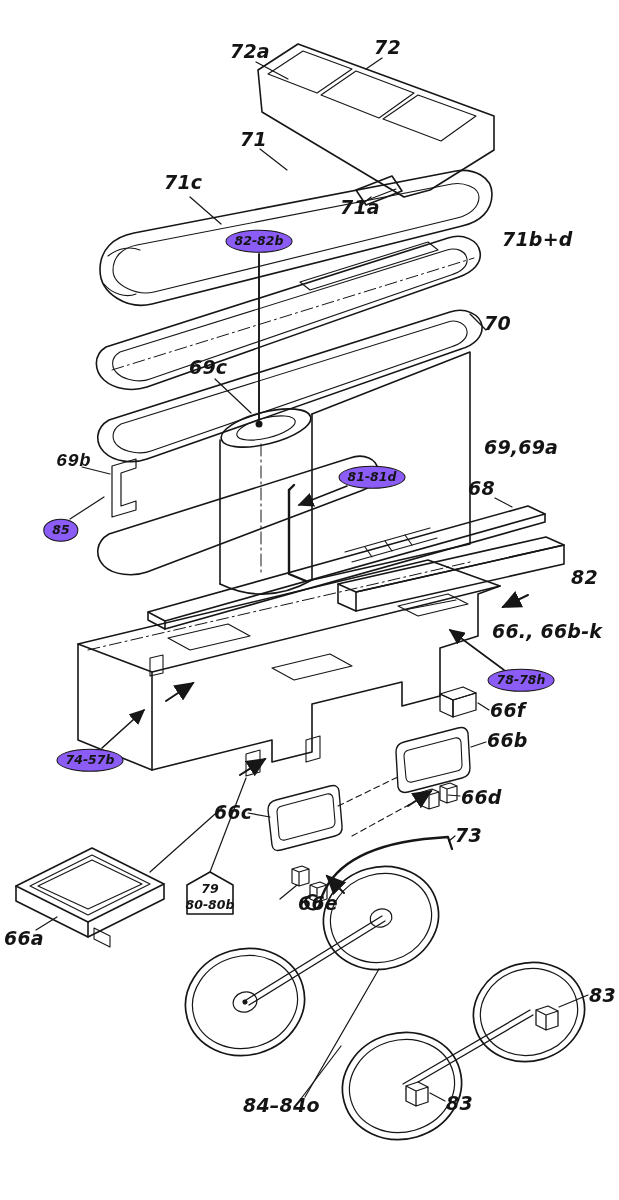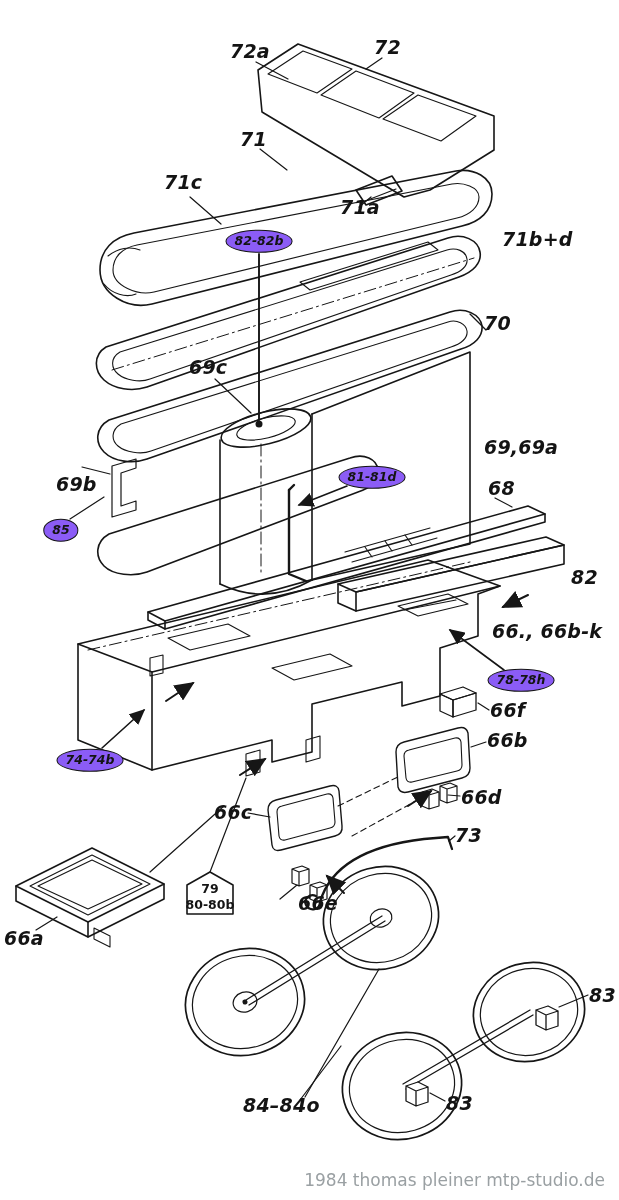--- a/index.html
+++ b/index.html
@@ -228,7 +228,7 @@
   <div class="lbl" style="left:484px; top:312px;">70</div>
   <div class="lbl" style="left:189px; top:356px;">69c</div>
   <div class="lbl" style="left:484px; top:436px;text-align:right;">69,69a</div>
-  <div class="lbl" style="left:56px;  top:473px;">69b</div>
+  <div class="lbl" style="left:56px;  top:450px;font-family:Liberation Mono, monospace;">69b</div>
   <div class="lbl" style="left:488px; top:477px;">68</div>
   <div class="lbl" style="left:571px; top:566px;">82</div>
   <div class="lbl" style="left:492px; top:620px;">66., 66b-k</div>

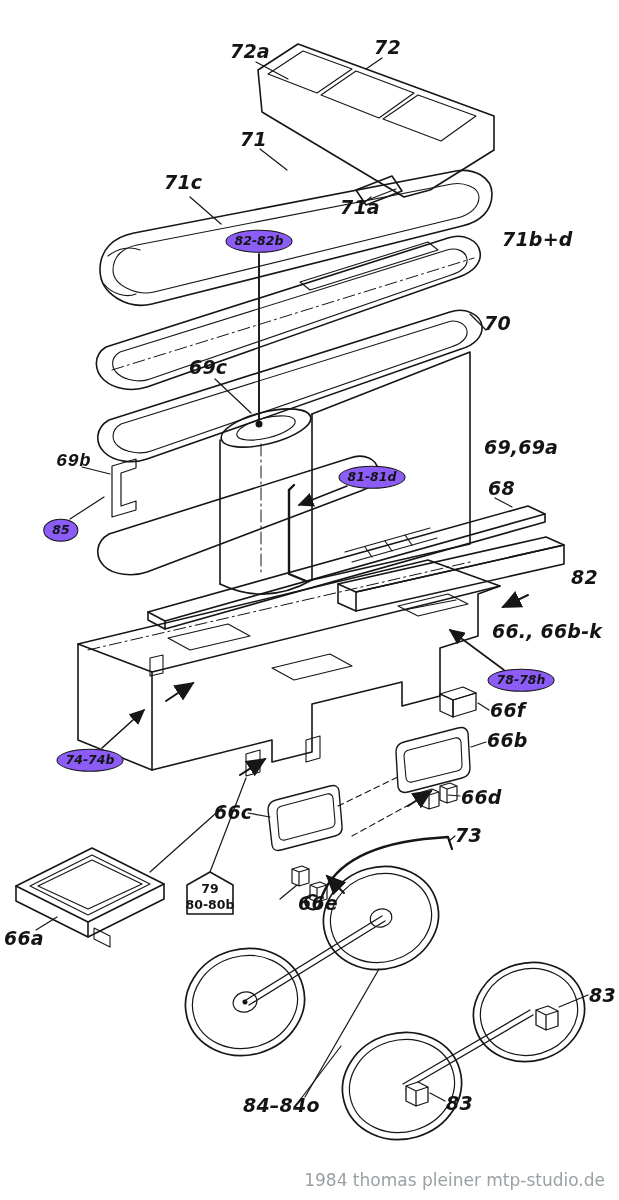--- a/index.html
+++ b/index.html
@@ -229,7 +229,7 @@
   <div class="lbl" style="left:189px; top:356px;">69c</div>
   <div class="lbl" style="left:484px; top:436px;text-align:right;">69,69a</div>
   <div class="lbl" style="left:56px;  top:450px;font-family:Liberation Mono, monospace;">69b</div>
-  <div class="lbl" style="left:488px; top:477px;">68</div>
+  <div class="lbl" style="left:468px; top:477px;">68</div>
   <div class="lbl" style="left:571px; top:566px;">82</div>
   <div class="lbl" style="left:492px; top:620px;">66., 66b-k</div>
   <div class="lbl" style="left:490px; top:699px;">66f</div>

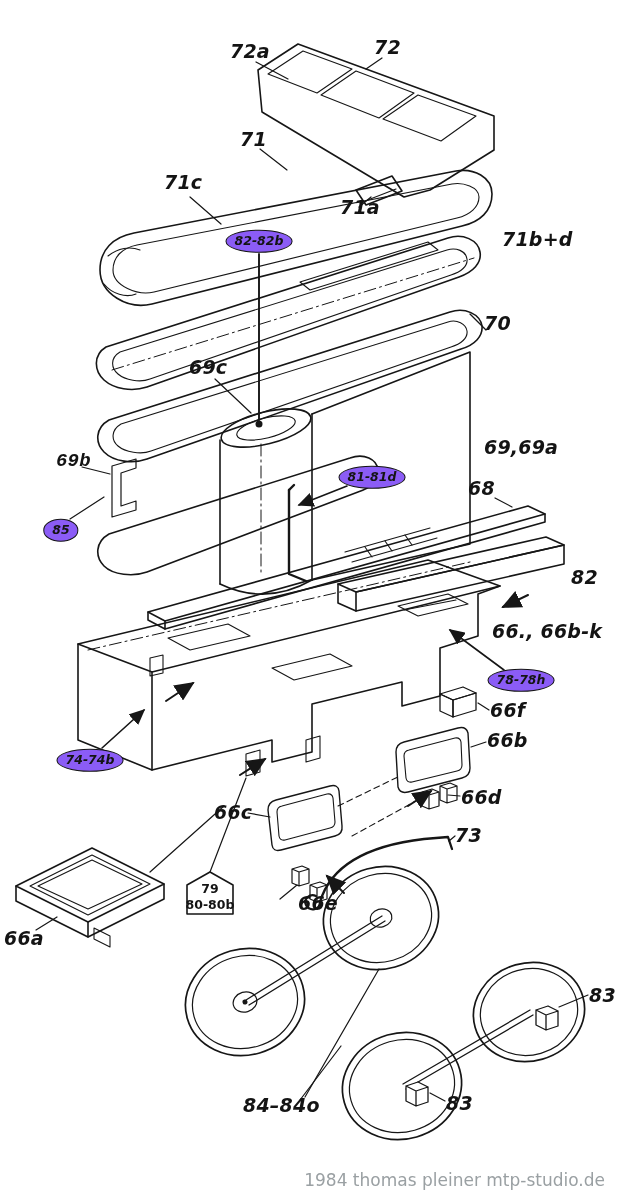--- a/index.html
+++ b/index.html
@@ -247,7 +247,7 @@
   <div class="callout" style="left:372px; top:477px;">81-81d</div>
   <div class="callout" style="left:61px;  top:530px;">85</div>
   <div class="callout" style="left:521px; top:680px;">78-78h</div>
-  <div class="callout" style="left:90px;  top:760px;">74-74b</div>
+  <div class="callout" style="left:90px;  top:760px;">74-57b</div>
 
   <div class="plate-text" style="left:210px; top:881px;">
     <span>79</span><br>

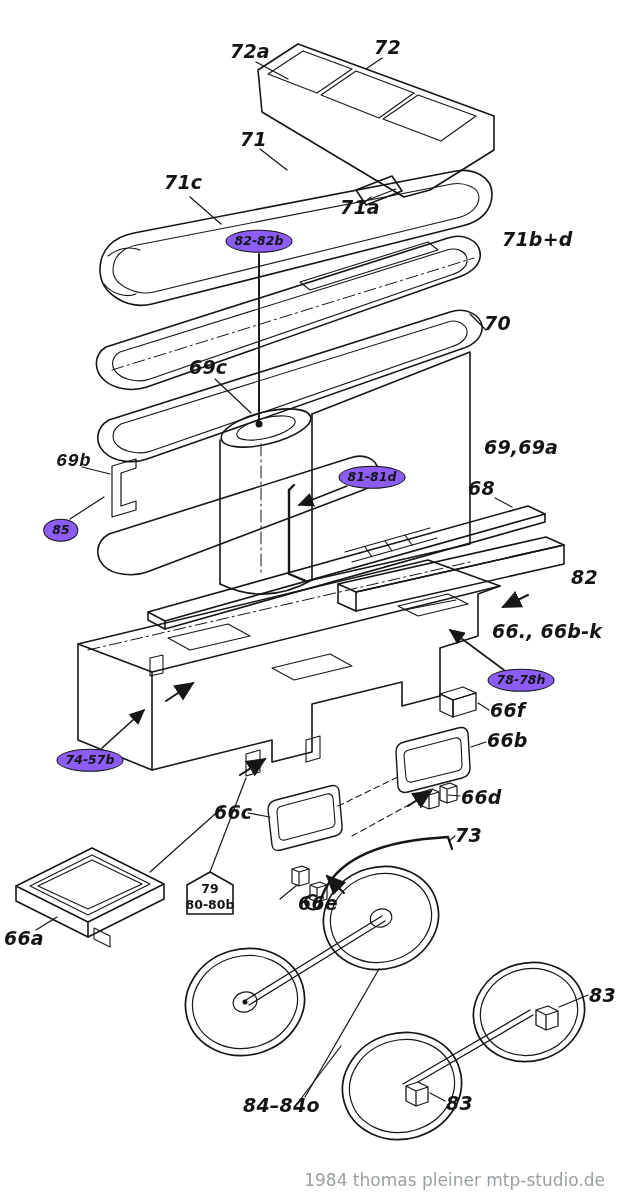--- a/index.html
+++ b/index.html
@@ -11,7 +11,7 @@
   .callout { position:absolute; transform:translate(-50%,-50%); border:1.7px solid #141414; border-radius:50%;
              background:#8b5cf6; font-style:italic; font-weight:700; font-size:12.5px; line-height:1;
              padding:4px 8px; white-space:nowrap; color:#141414; }
-  .plate-text { position:absolute; transform:translateX(-50%); font-weight:700;
+  .plate-text { position:absolute; transform:translateX(-50%); font-style:italic; font-weight:700;
                 font-size:12.5px; line-height:1.25; text-align:center; color:#141414; }
   .watermark { position:absolute; right:14px; bottom:10px; font-size:17px; color:#9aa0a3; }
 </style>

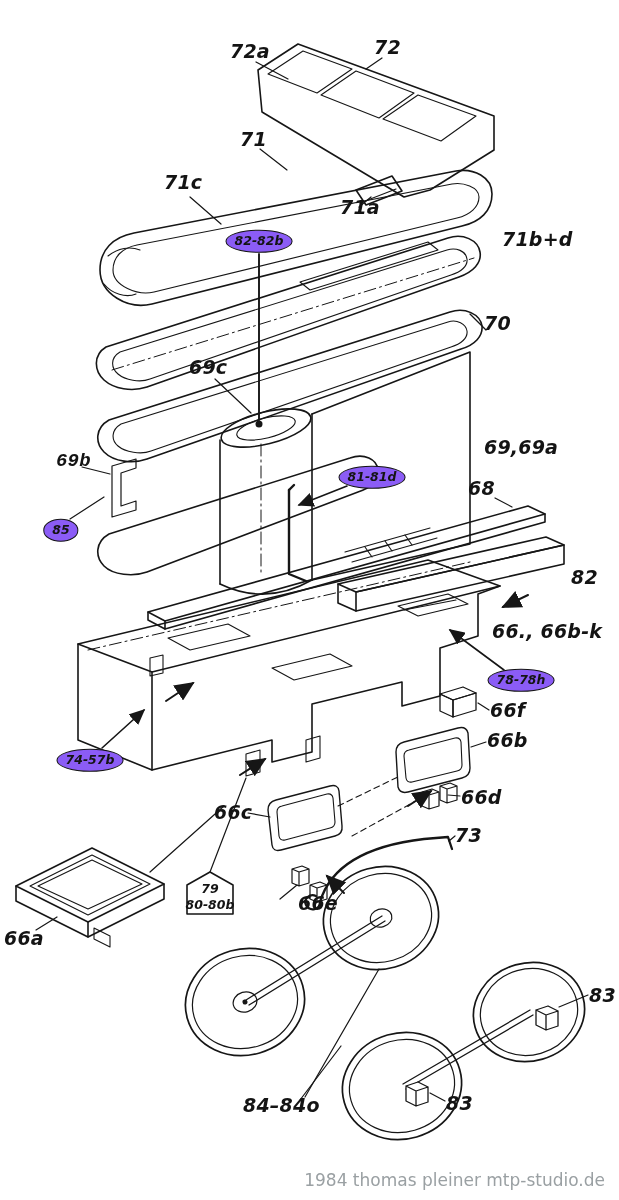--- a/index.html
+++ b/index.html
@@ -254,7 +254,6 @@
     <span>80-80b</span>
   </div>
 
-  <div class="watermark">1984 thomas pleiner mtp-studio.de</div>
 
 </div>
 

